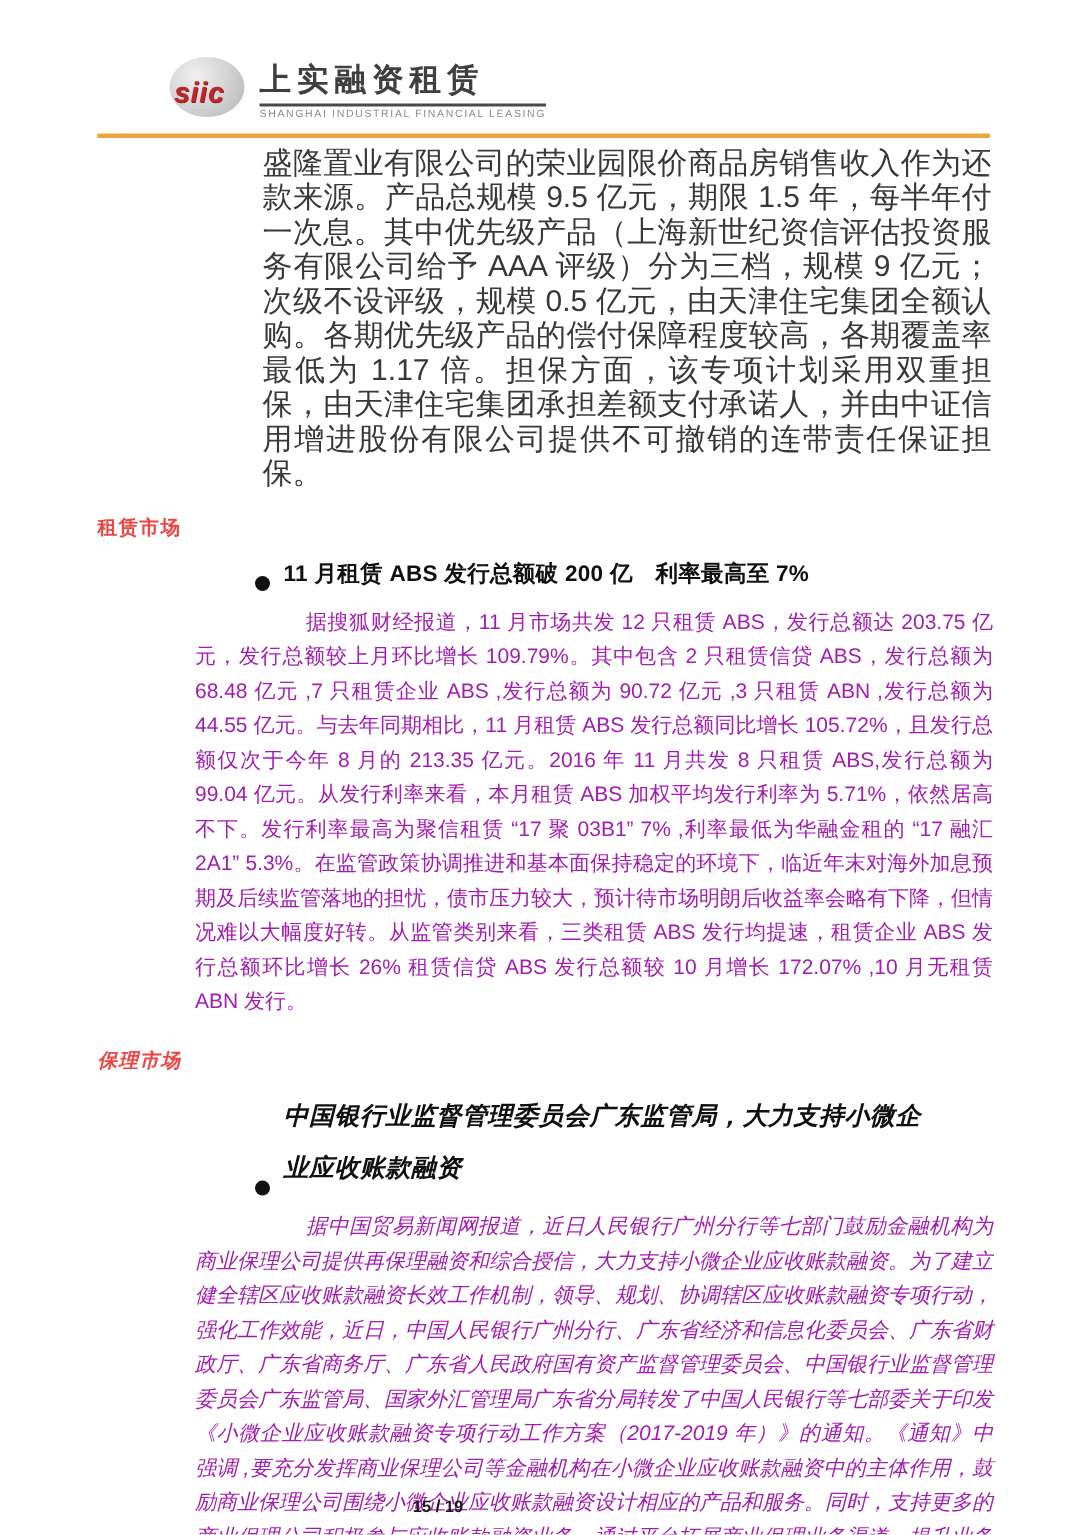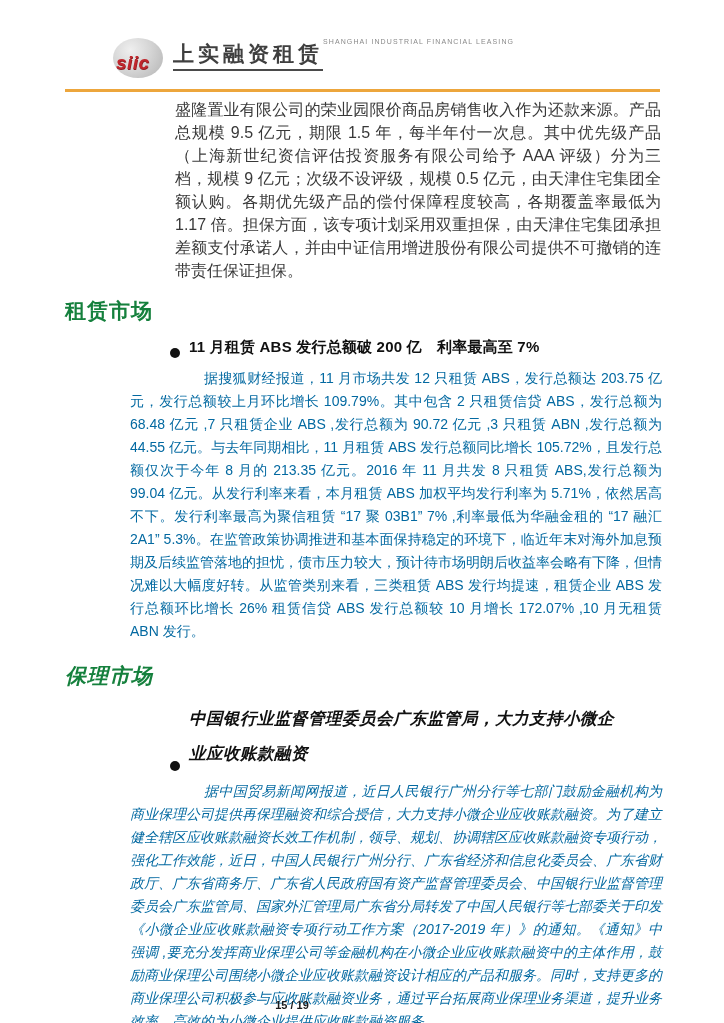--- a/index.html
+++ b/index.html
@@ -28,7 +28,7 @@
     color: #c0272d; letter-spacing: 0.5px;
     text-shadow: 0.5px 0.5px 0 #8e1d21;
   }
-  .logo-text { display: flex; flex-direction: row; text-align: center; }
+  .logo-text { display: flex; flex-direction: column; }
   .logo-cn {
     font-size: 21px; font-weight: 700; color: #3f3f3f;
     letter-spacing: 4px; padding-bottom: 4px;

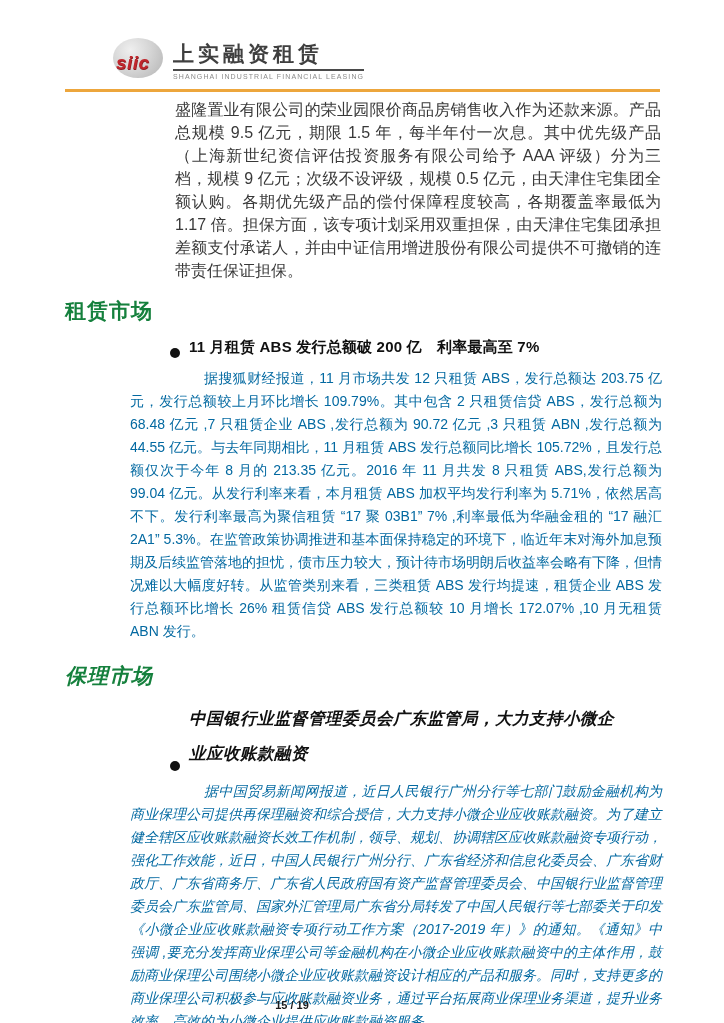--- a/index.html
+++ b/index.html
@@ -45,7 +45,7 @@
   .main { margin: 0 64px 0 65px; width: 595px; }
   p.cont {
     margin: 6px 0 0 110px; width: 486px;
-    font-size: 16px; line-height: 23px; text-align: justify; color: #383838;
+    font-size: 20px; line-height: 23px; text-align: justify; color: #383838;
   }
   h2.sec {
     font-size: 21px; font-weight: 700; color: #15803d;

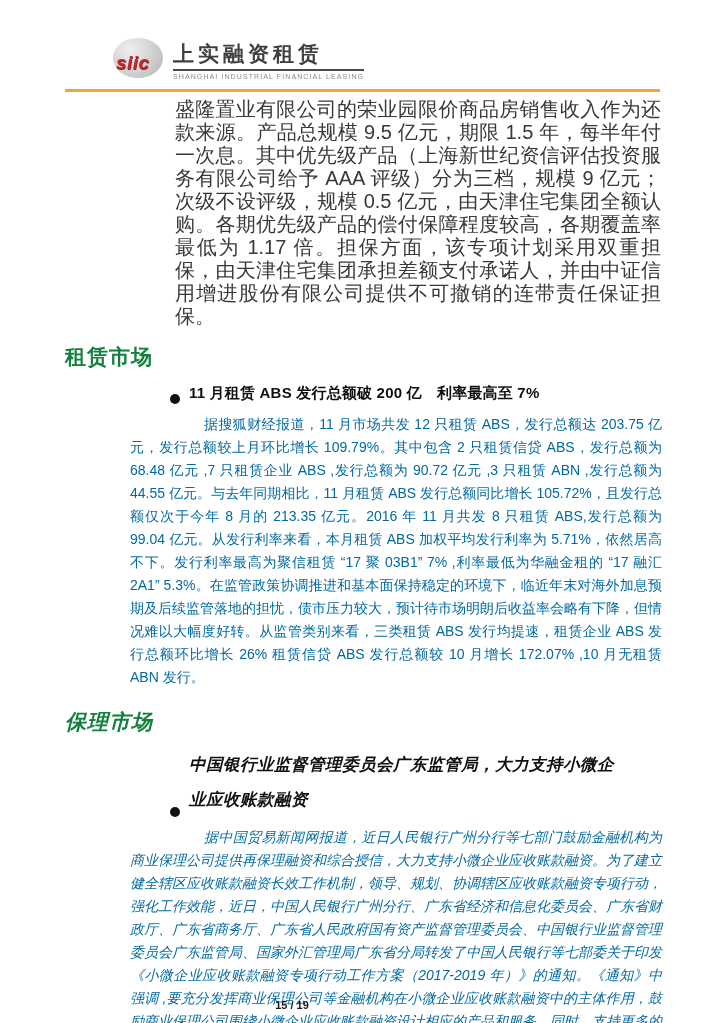--- a/index.html
+++ b/index.html
@@ -48,7 +48,7 @@
     font-size: 20px; line-height: 23px; text-align: justify; color: #383838;
   }
   h2.sec {
-    font-size: 21px; font-weight: 700; color: #15803d;
+    font-size: 13px; font-weight: 700; color: #ef4444;
     margin: 15px 0 11px 0; letter-spacing: 1px;
   }
   .bullet-row { display: flex; align-items: flex-end; margin: 0 0 9px 105px; width: 460px; }

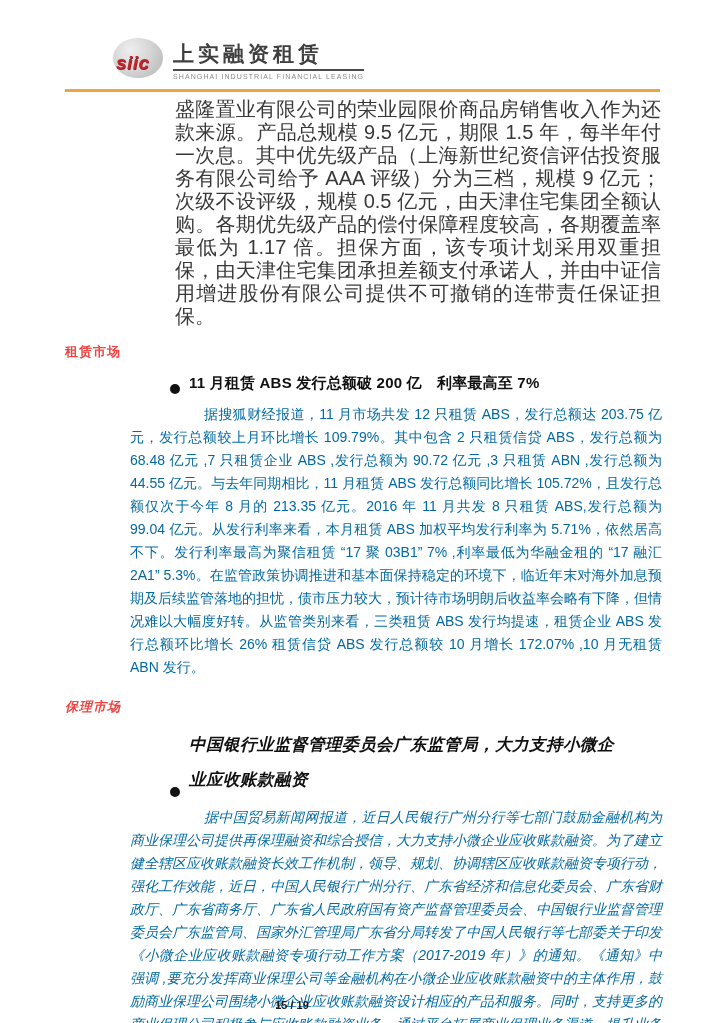--- a/index.html
+++ b/index.html
@@ -60,7 +60,7 @@
   .headline-2 { font-size: 16.5px; font-weight: 700; color: #101010; line-height: 35px; letter-spacing: 0.5px; }
   p.body {
     margin: 2px 0 0 65px; width: 532px;
-    font-size: 14px; line-height: 23px; text-align: justify; color: #0369a1;
+    font-size: 14px; line-height: 23px; text-align: justify; color: #a21caf;
     text-indent: 74px;
   }
   .sec2 { margin-top: 19px; font-style: italic; }

